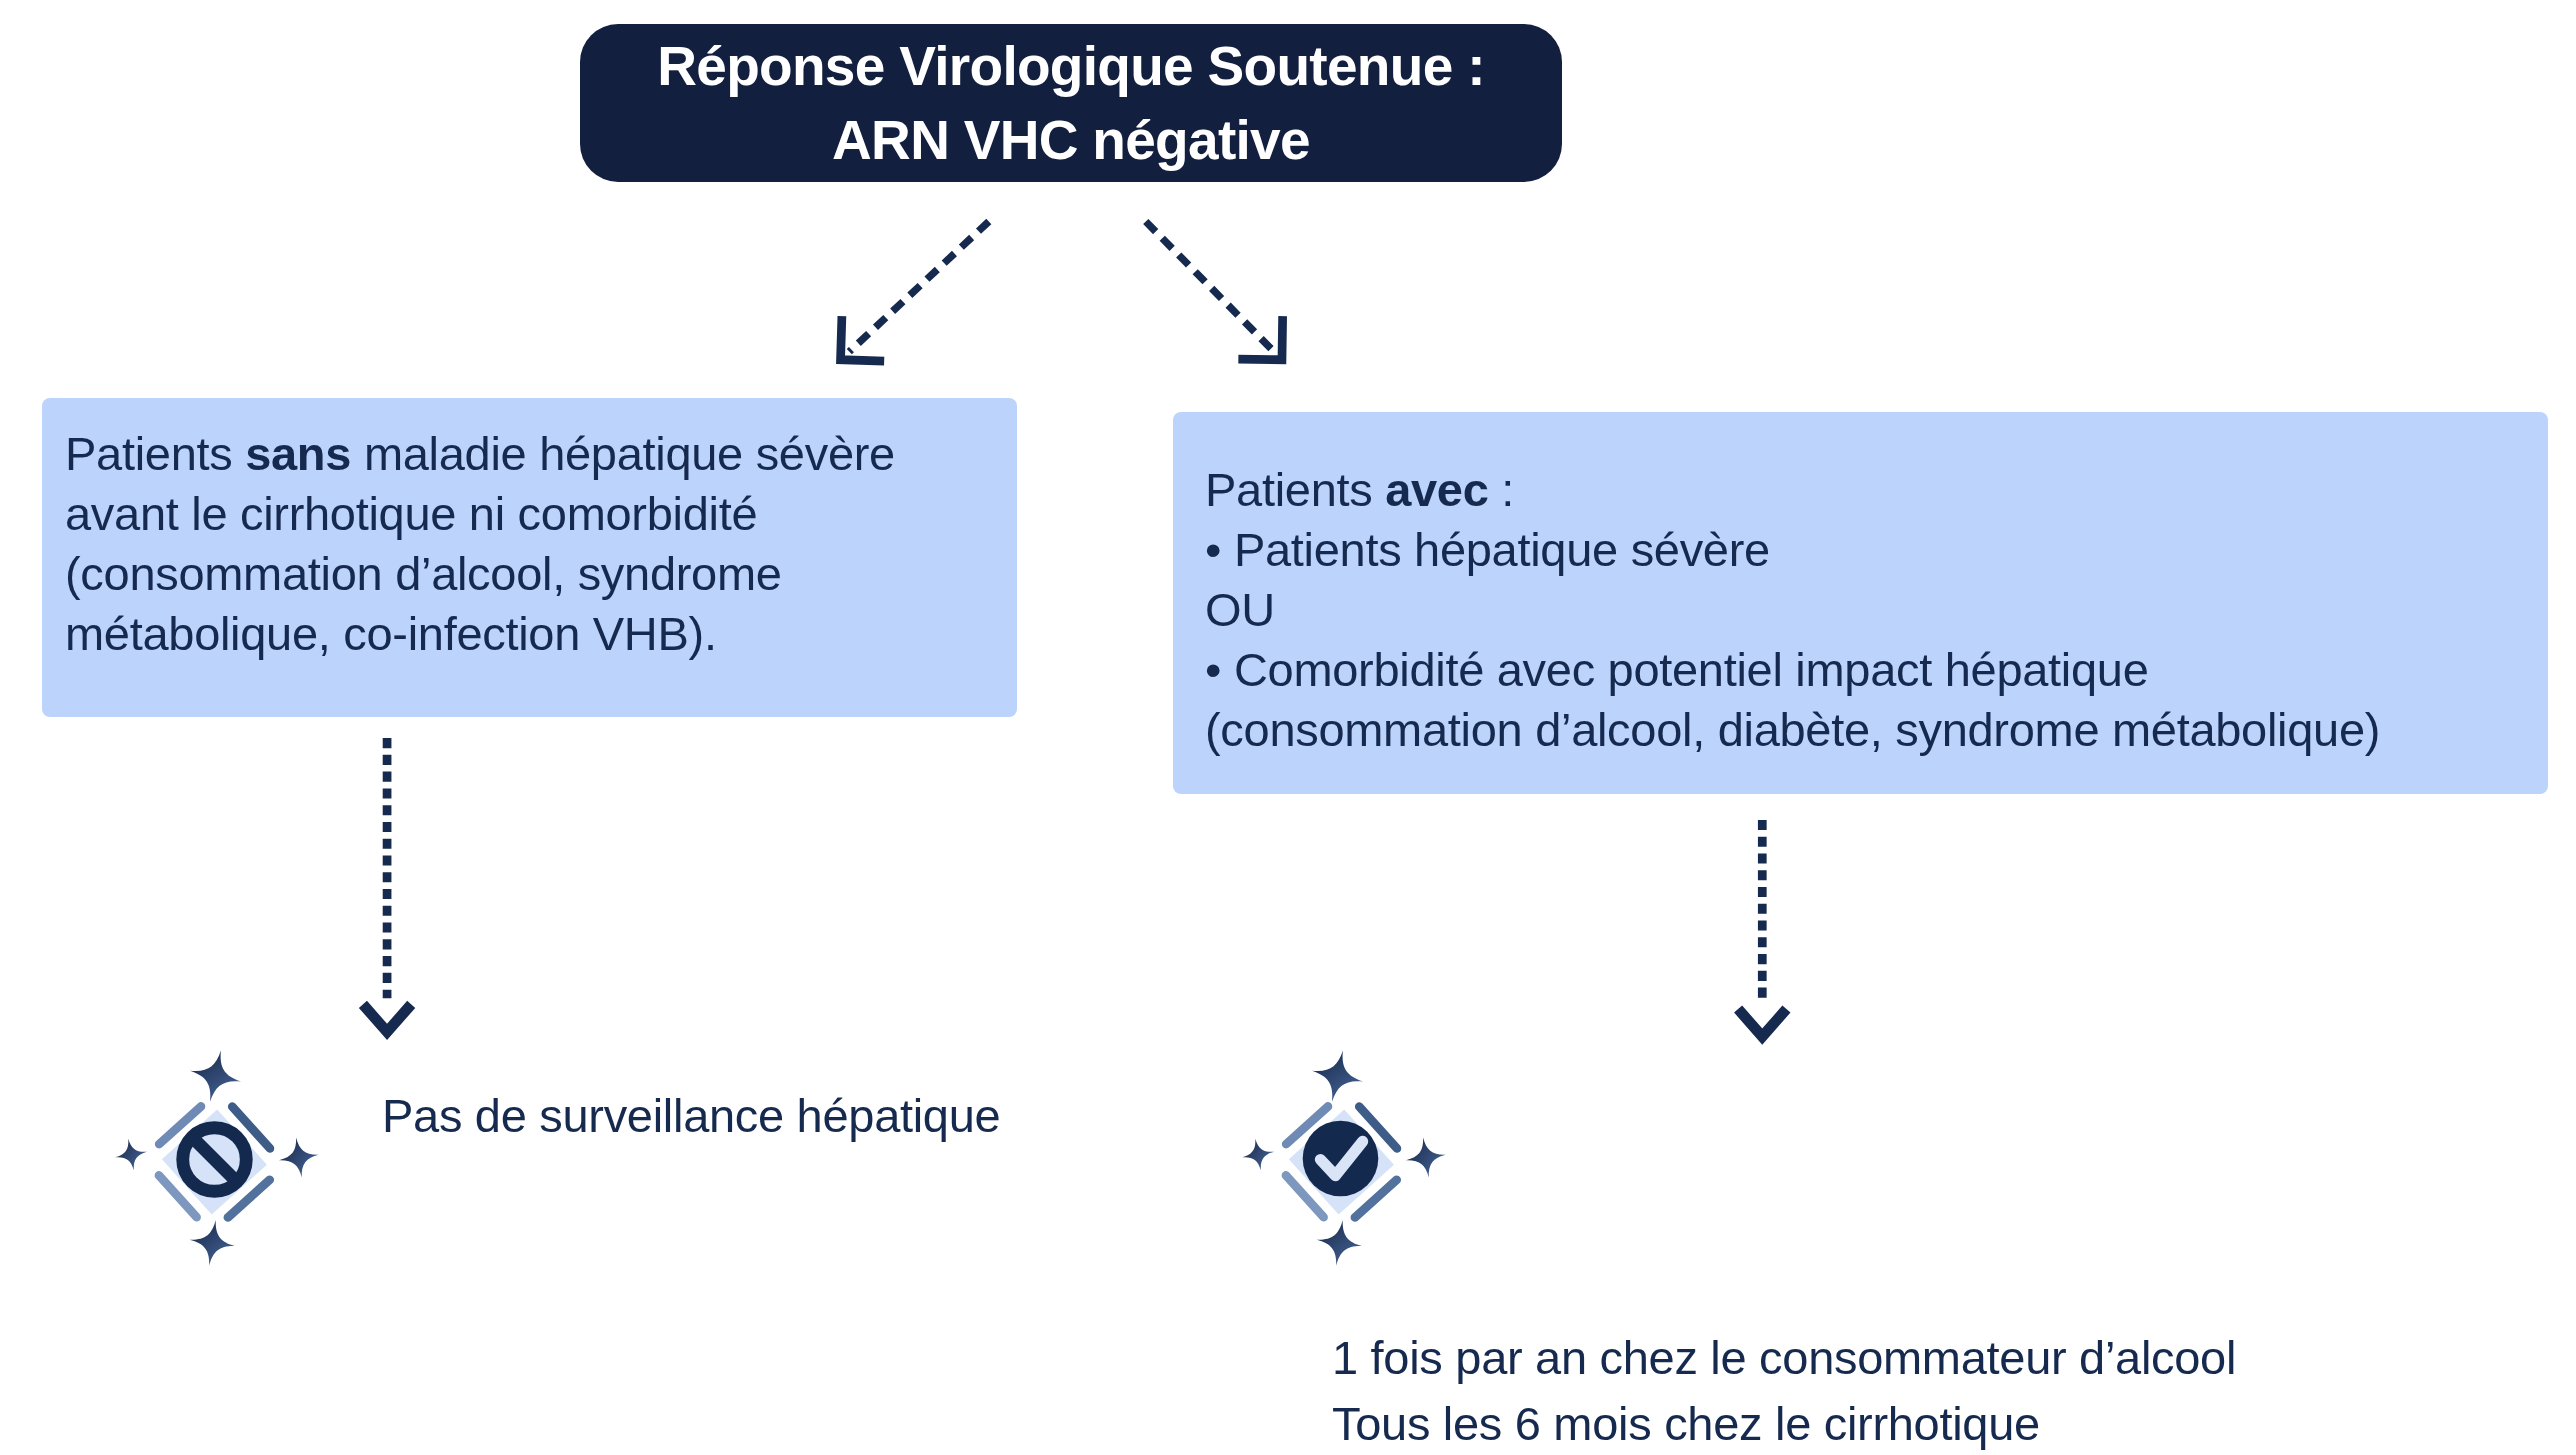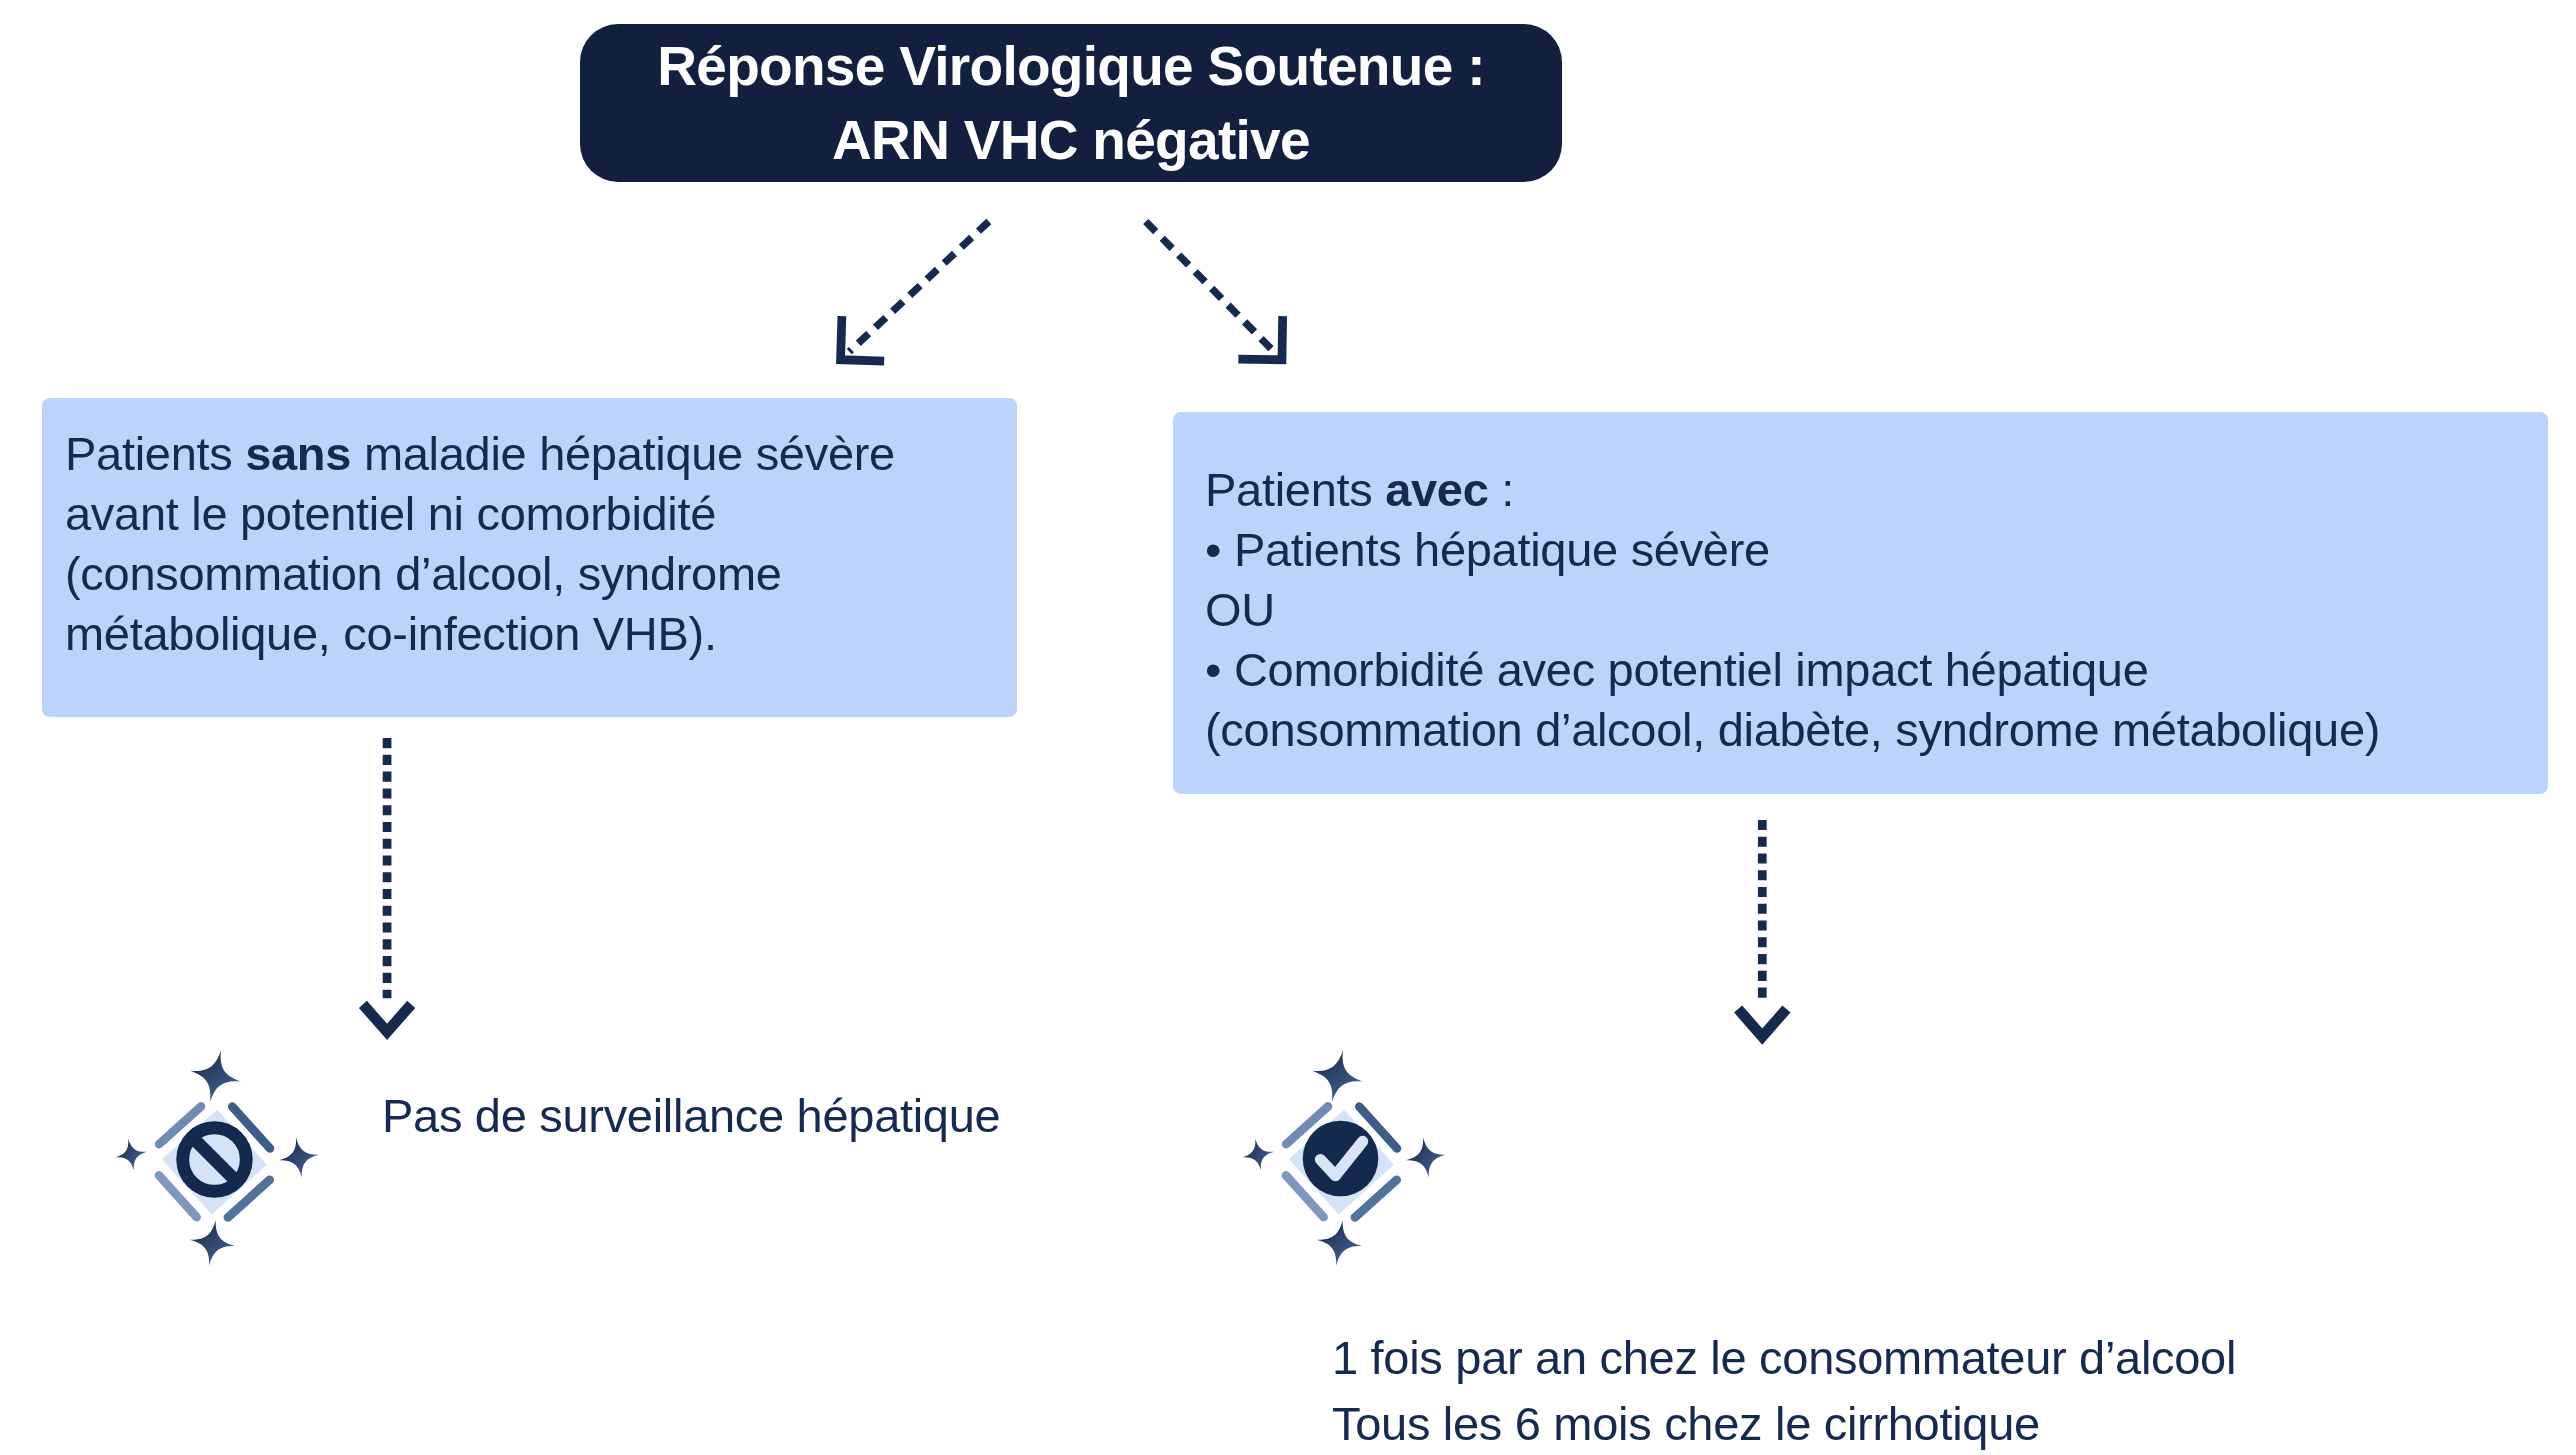--- a/index.html
+++ b/index.html
@@ -70,7 +70,7 @@
 
   <div class="pbox pbox-left">
     <div class="line"><span>Patients </span><span class="b">sans</span><span> maladie hépatique sévère</span></div>
-    <div class="line">avant le potentiel ni comorbidité</div>
+    <div class="line">avant le cirrhotique ni comorbidité</div>
     <div class="line">(consommation d’alcool, syndrome</div>
     <div class="line">métabolique, co-infection VHB).</div>
   </div>

